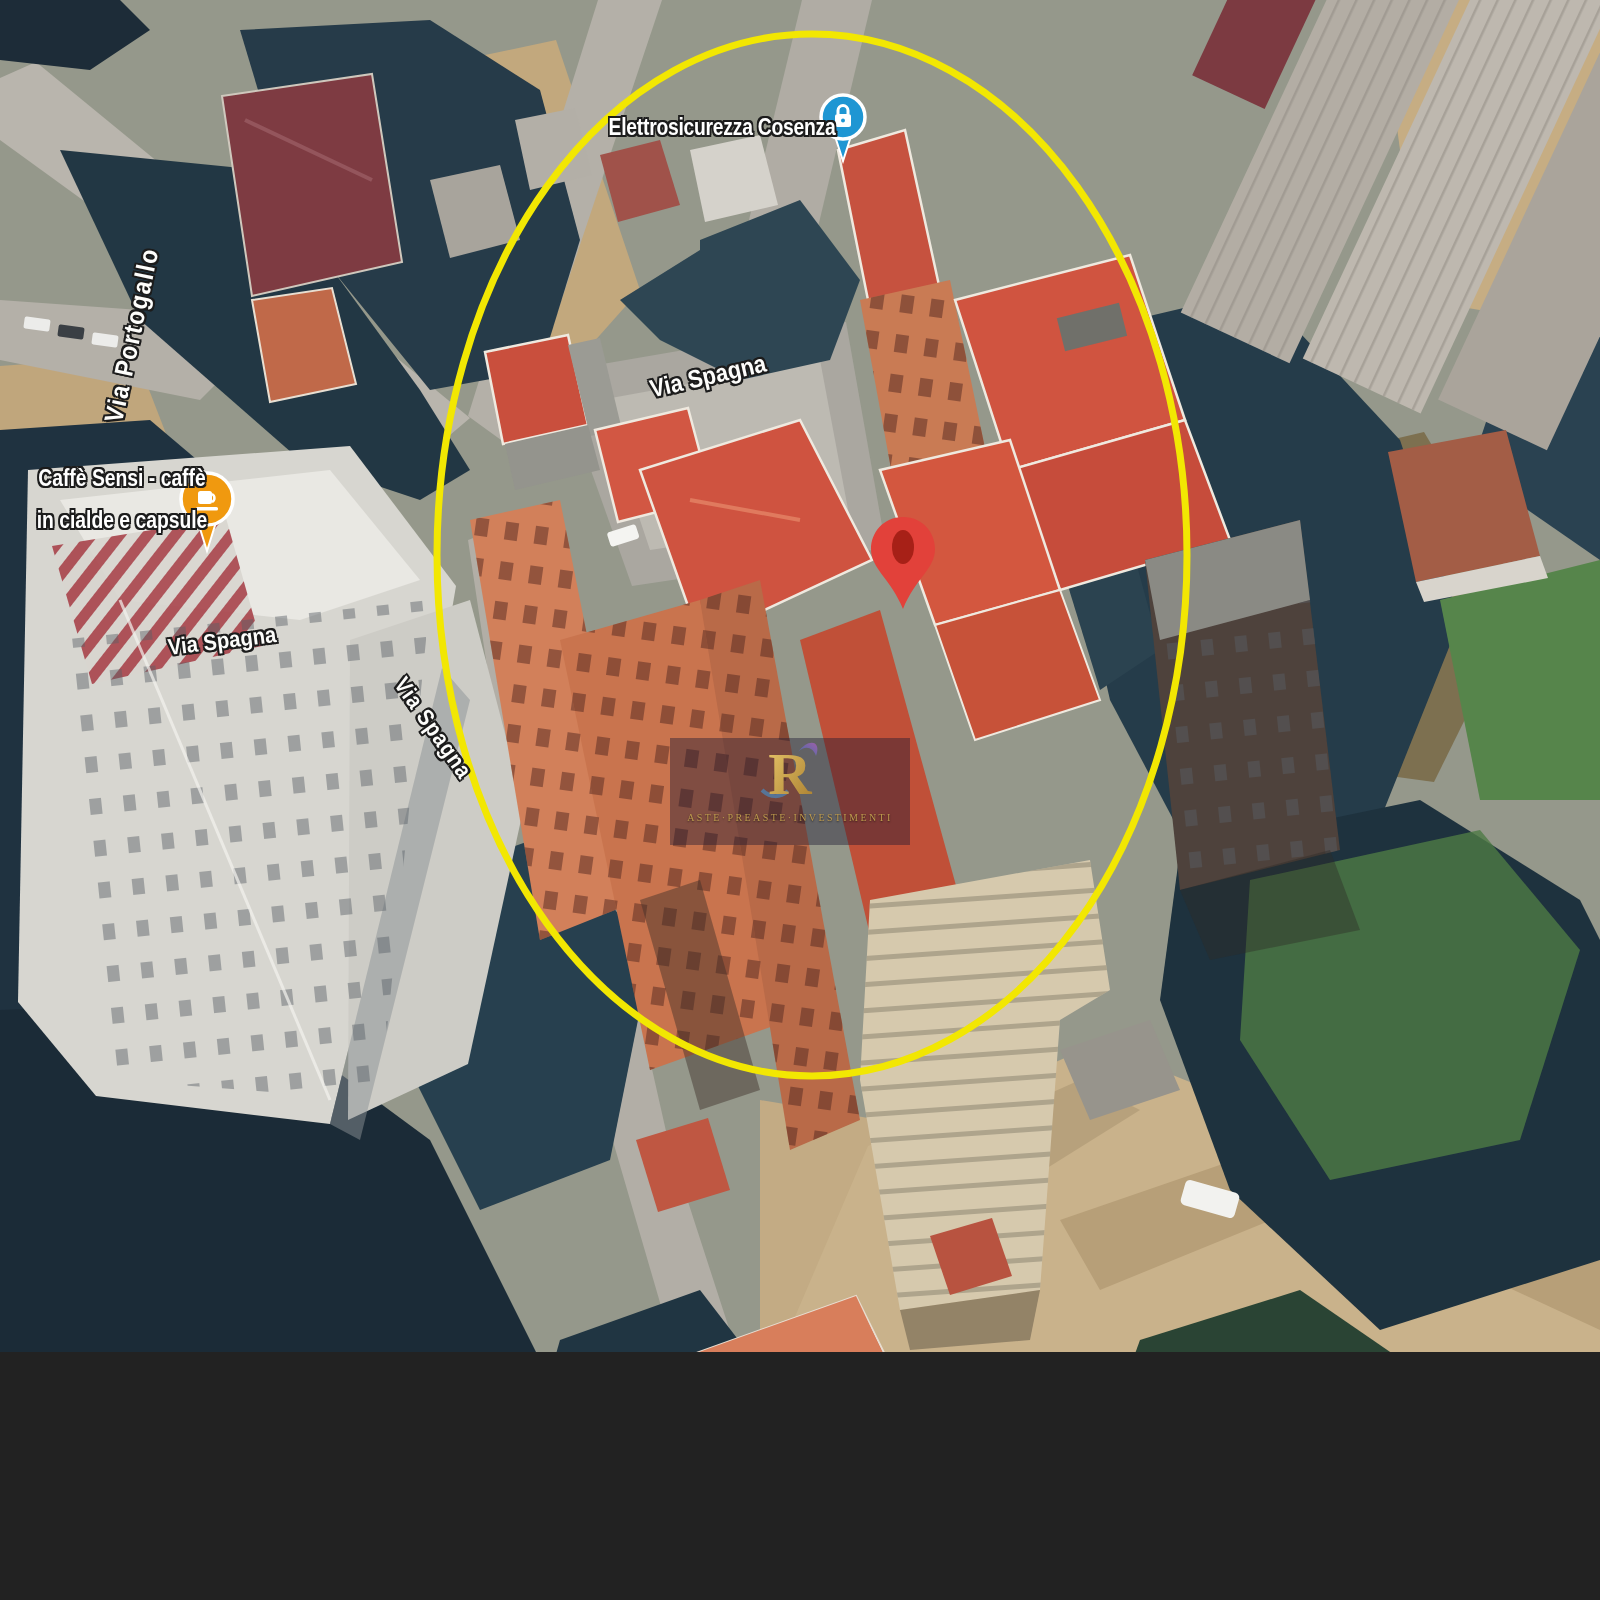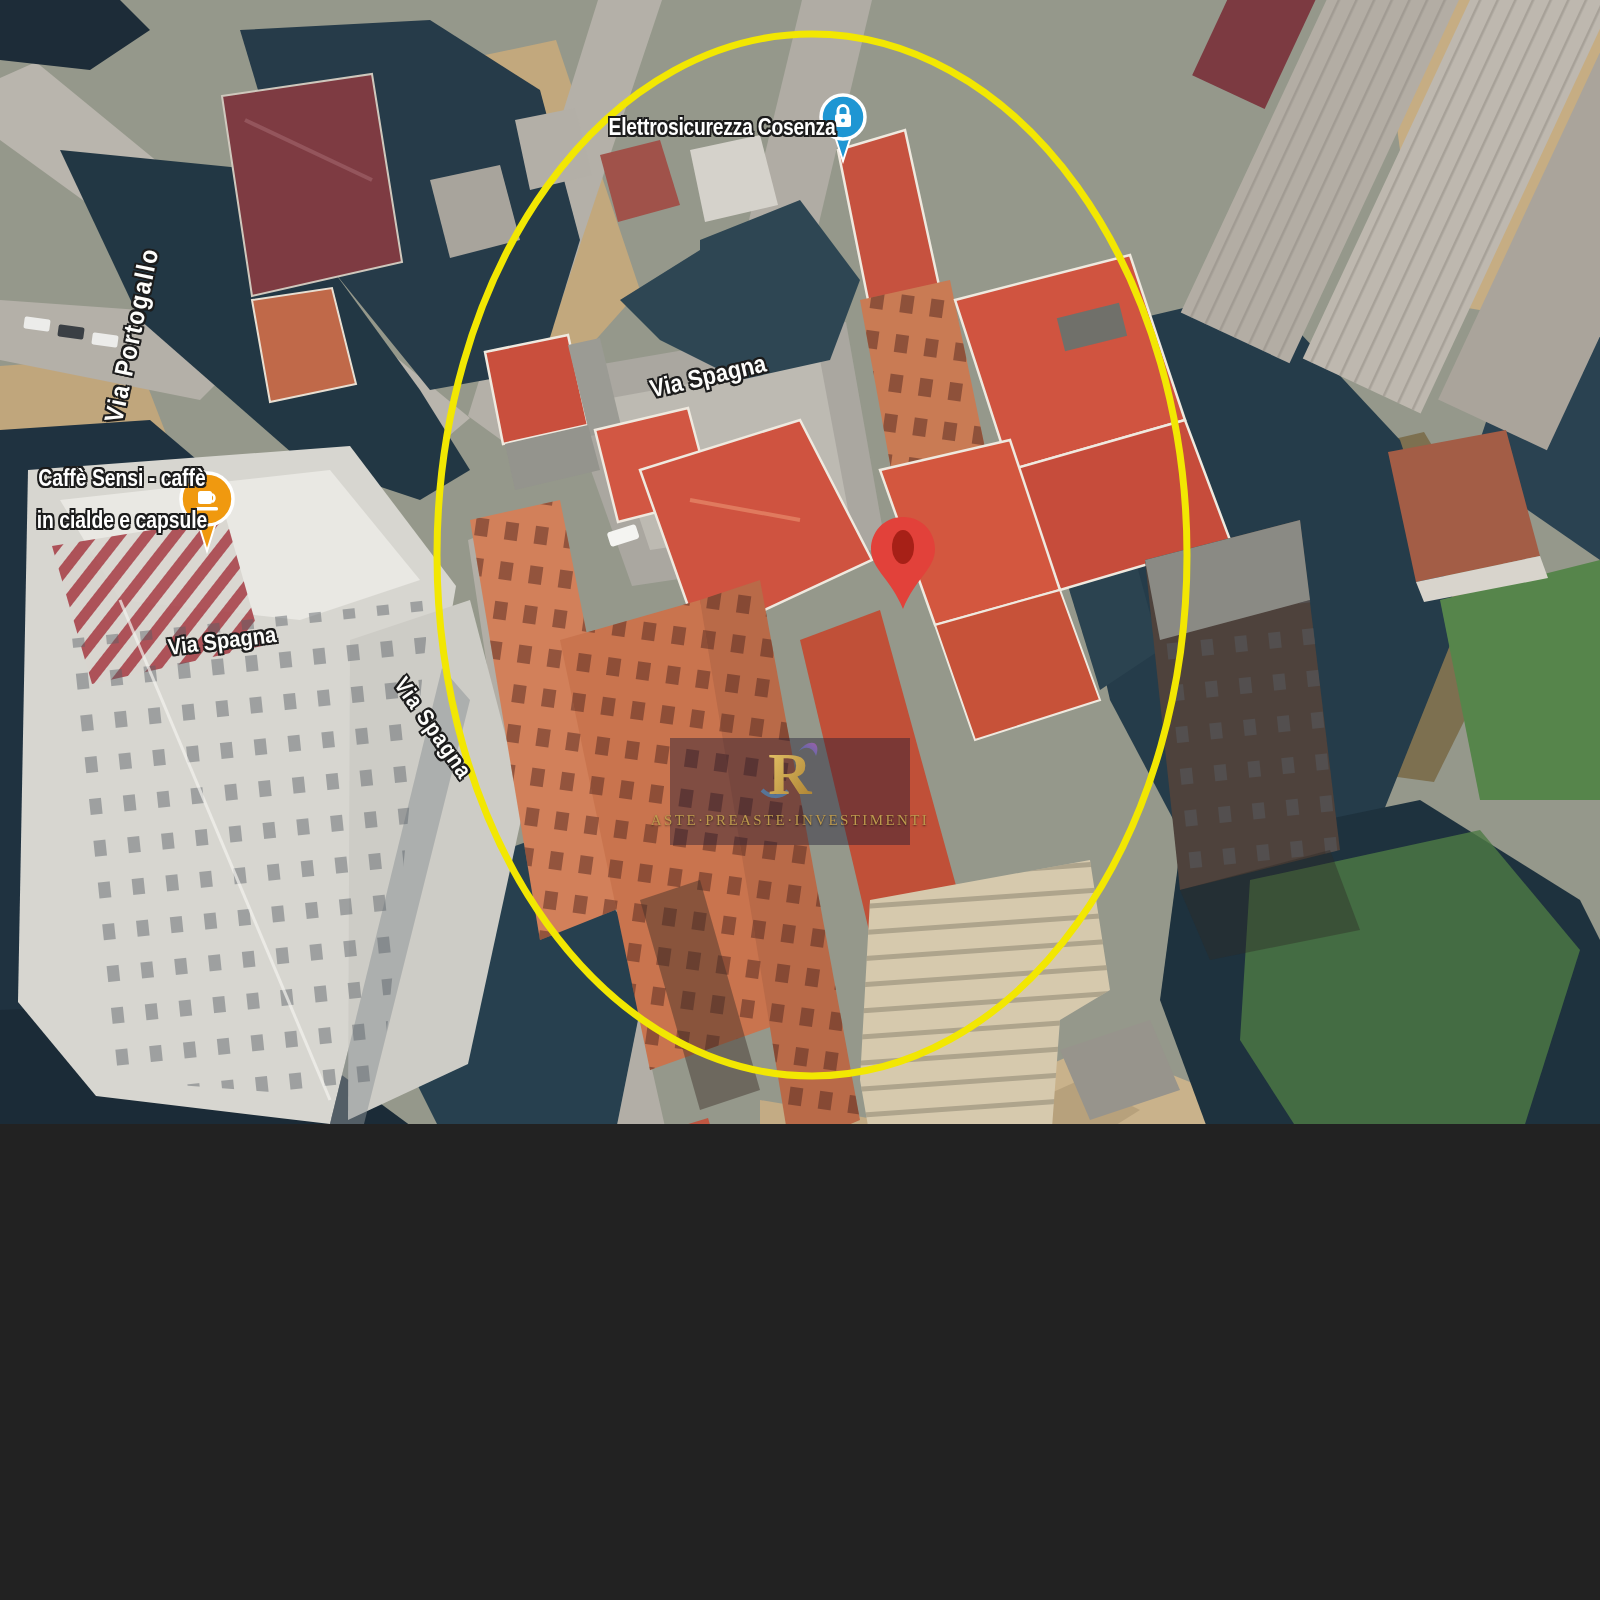--- a/index.html
+++ b/index.html
@@ -3,7 +3,7 @@
 <meta charset="utf-8">
 <style>
   html,body{margin:0;padding:0;background:#222;}
-  .stage{position:relative;width:1600px;height:1124px;overflow:hidden;background:#95988b;
+  .stage{position:relative;width:1600px;height:1352px;overflow:hidden;background:#95988b;
          font-family:"Liberation Sans",sans-serif;}
   .stage svg.map{position:absolute;inset:0;}
   .maplabel{position:absolute;color:#fff;font-weight:700;white-space:nowrap;

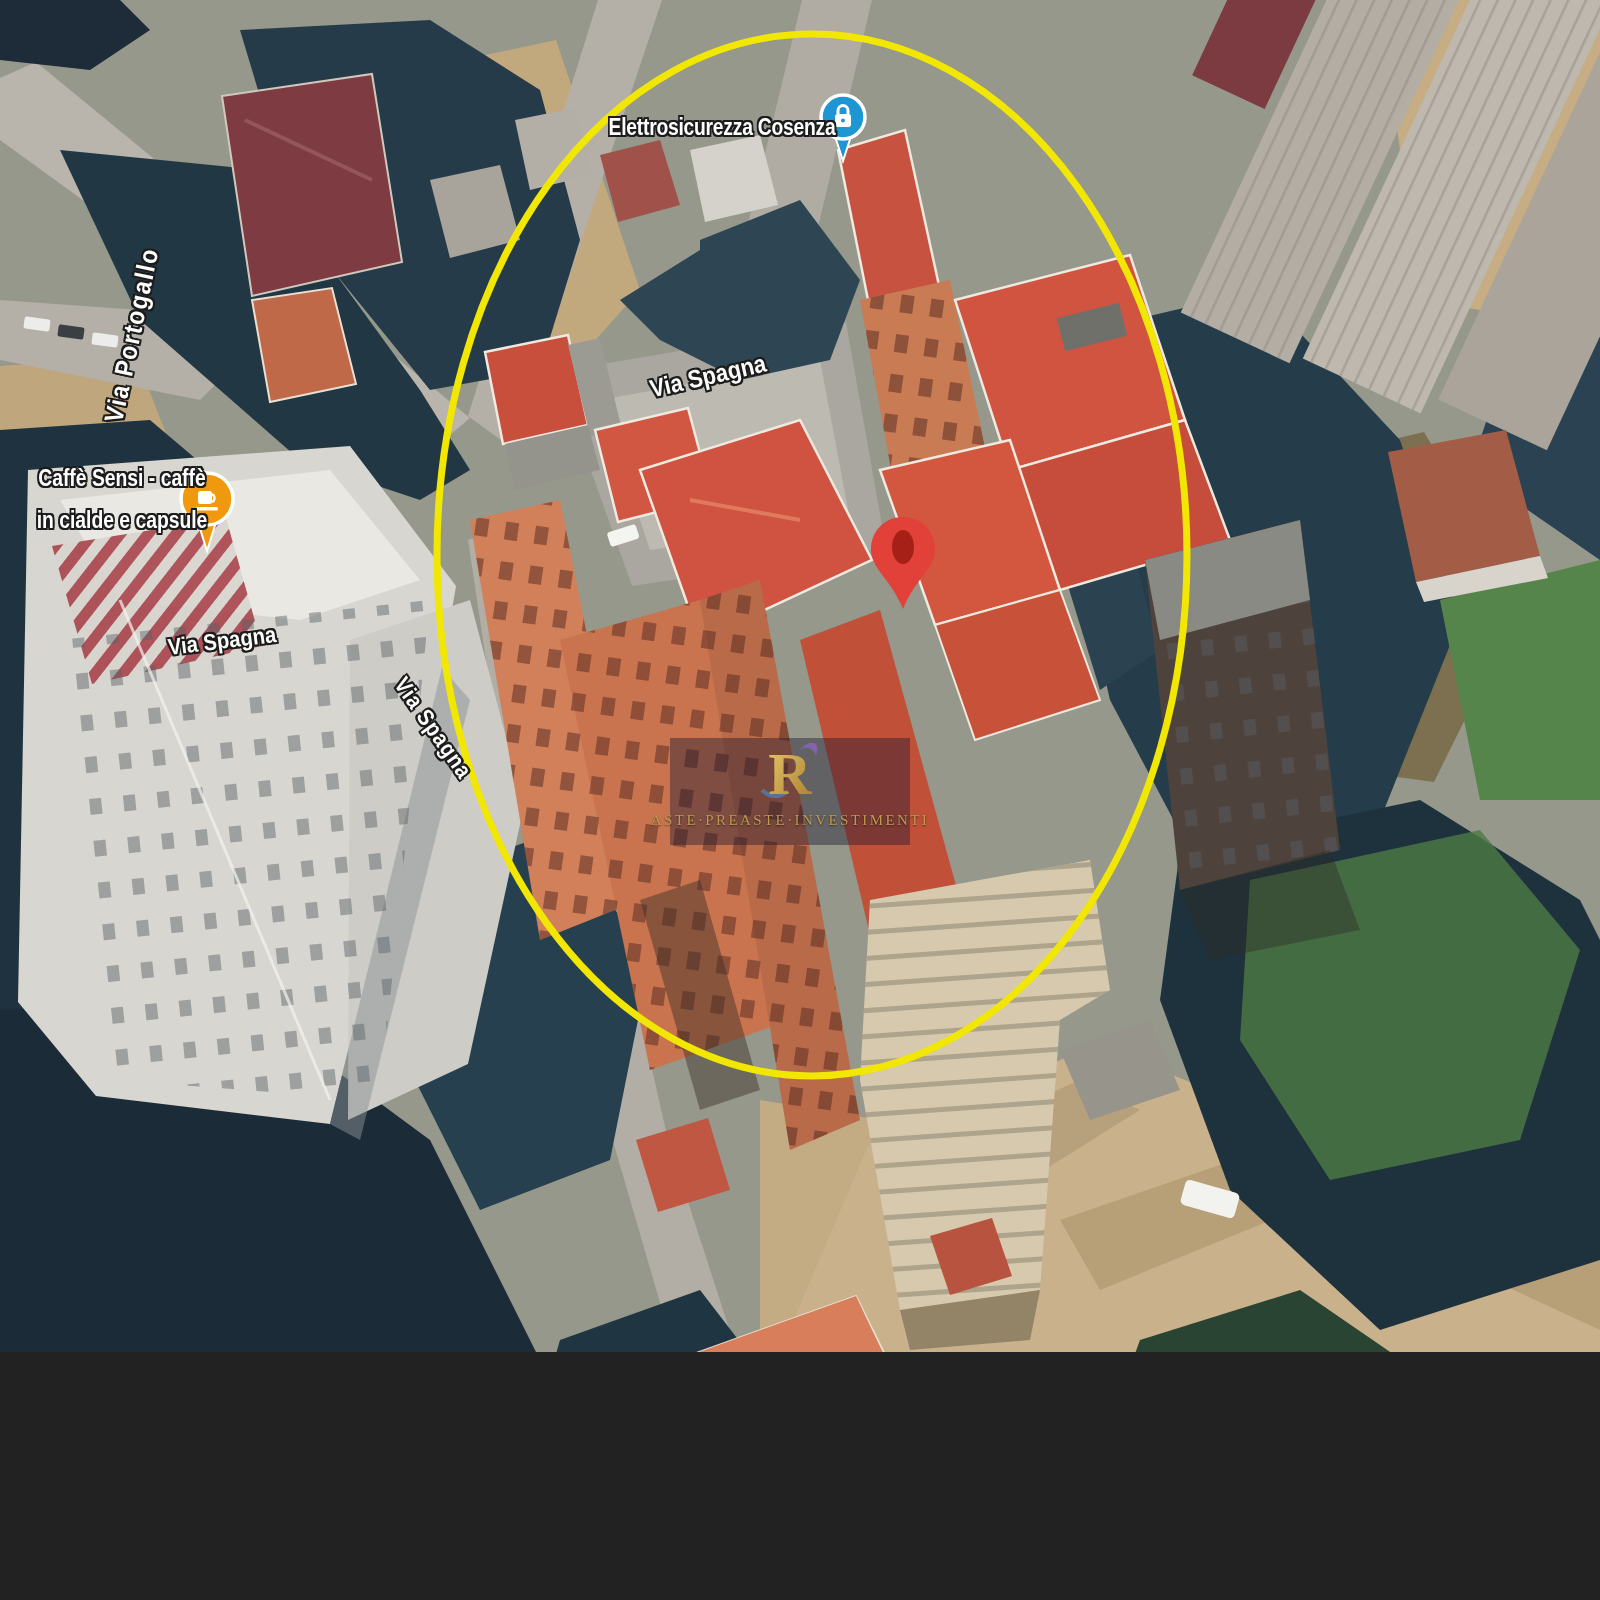--- a/index.html
+++ b/index.html
@@ -15,7 +15,7 @@
   .watermark{position:absolute;left:670px;top:738px;width:240px;height:107px;
     background:rgba(28,24,50,0.42);display:flex;flex-direction:column;align-items:center;
     justify-content:flex-start;z-index:30;}
-  .watermark .caption{margin-top:2px;font-family:"Liberation Serif",serif;font-size:15px;
+  .watermark .caption{margin-top:2px;font-family:"Liberation Serif",serif;font-size:10px;
     letter-spacing:2.4px;color:#bd9a4d;text-shadow:0 1px 2px rgba(0,0,0,.6);white-space:nowrap;}
 </style>
 </head>

